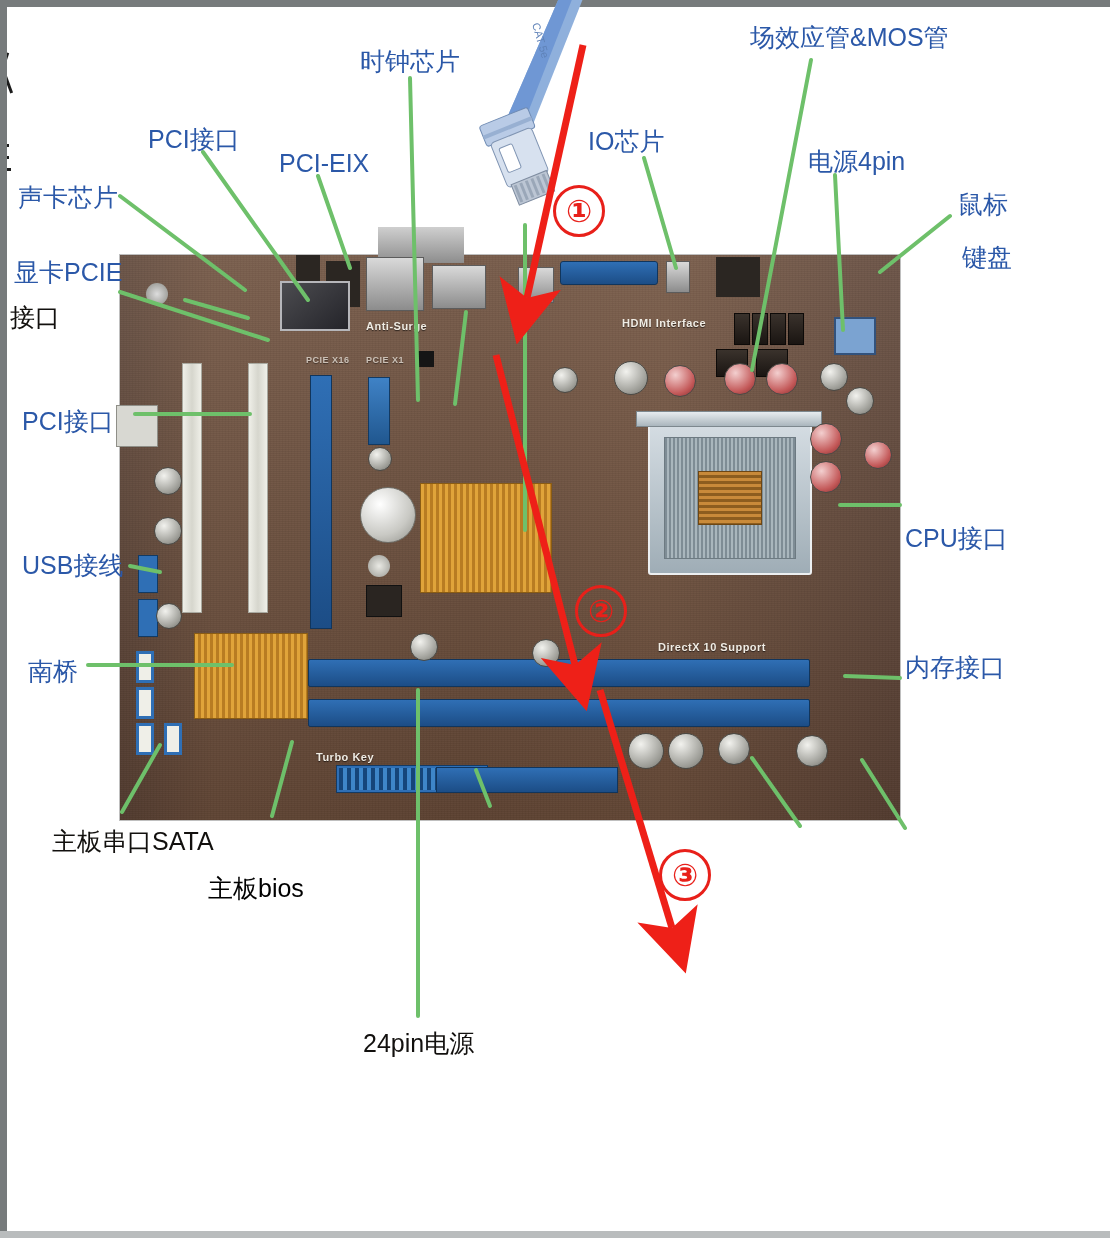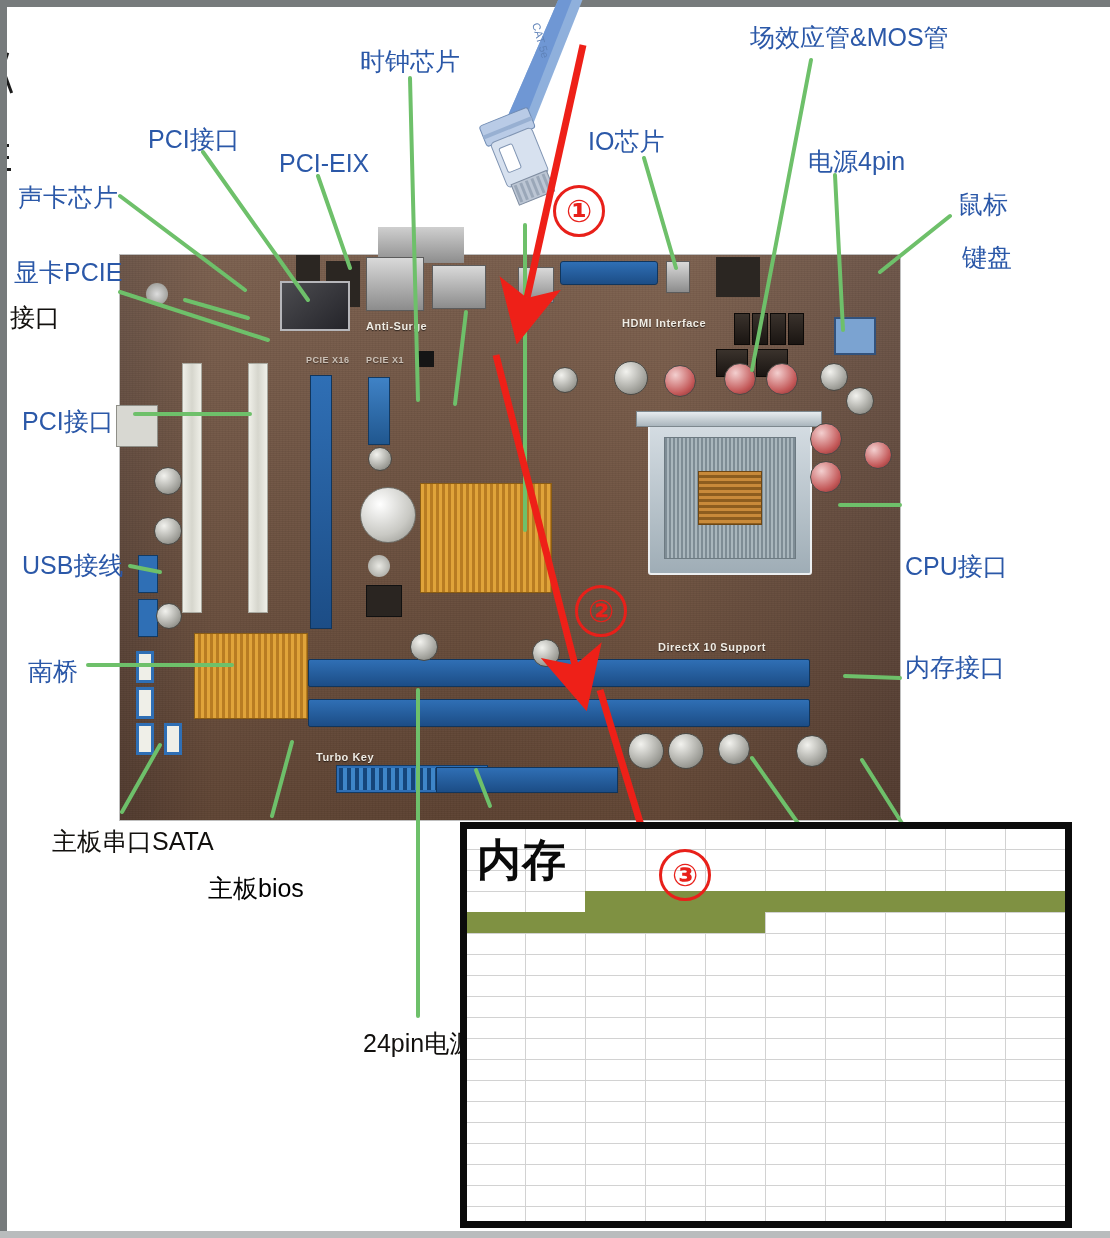--- a/index.html
+++ b/index.html
@@ -270,7 +270,7 @@
   <div class="lab" style="left:52px;top:828px;color:#12100e;">主板串口SATA</div>
   <div class="lab" style="left:208px;top:875px;color:#000000;">主板bios</div>
   <div class="lab" style="left:363px;top:1030px;color:#12100e;">24pin电源</div>
-  <div class="lab allblue" style="left:905px;top:525px;margin-top:28px;">CPU接口</div>
+  <div class="lab allblue" style="left:905px;top:525px;">CPU接口</div>
   <div class="lab allblue" style="left:905px;top:654px;">内存接口</div>
 
   <div class="sheet">

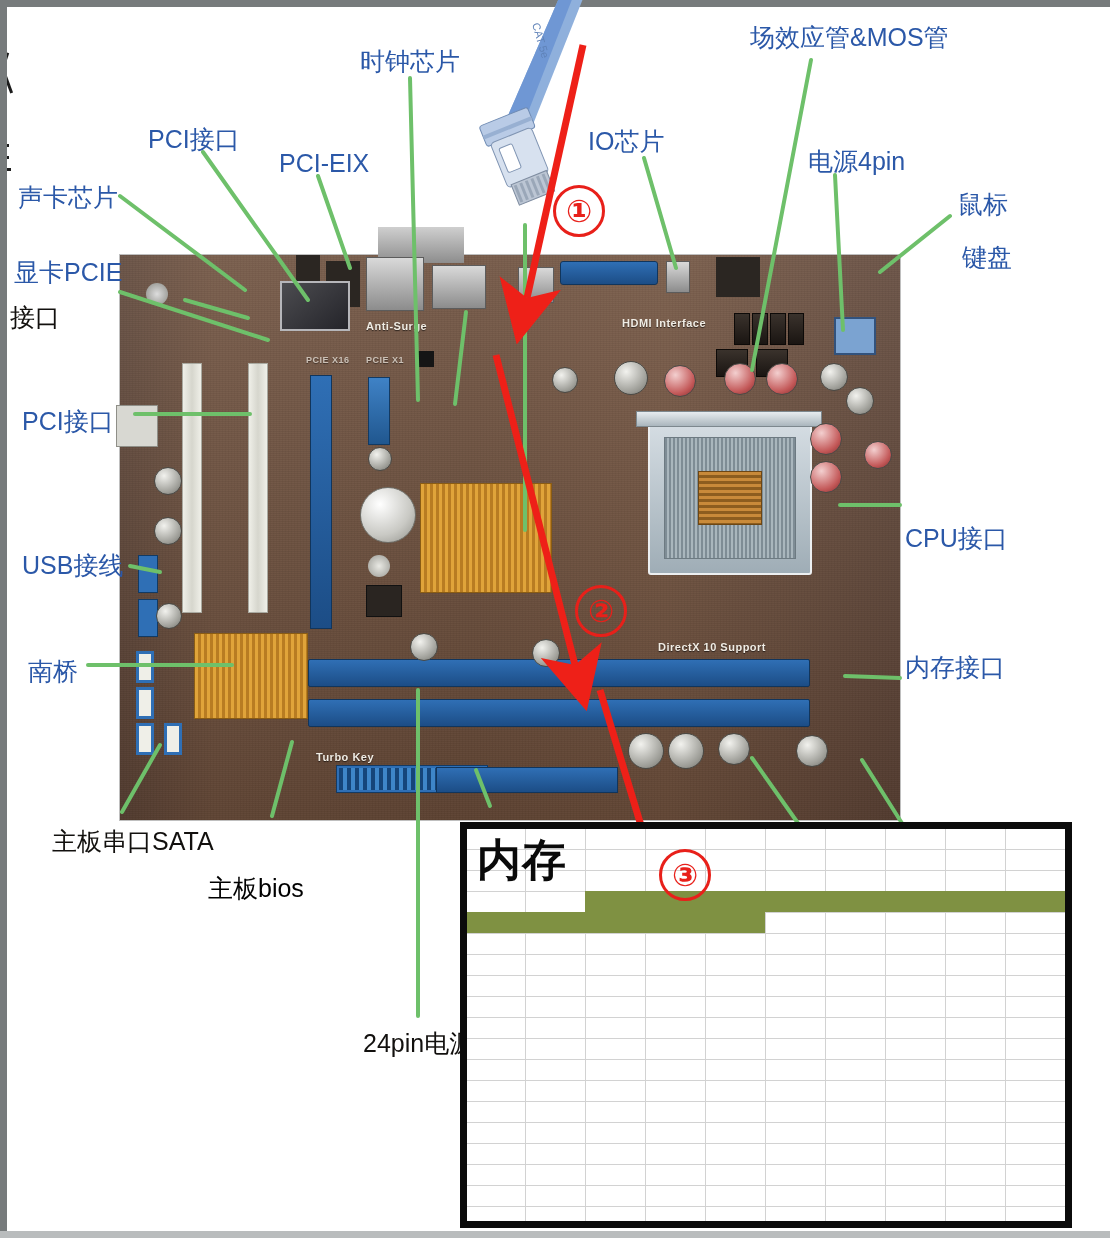--- a/index.html
+++ b/index.html
@@ -273,14 +273,6 @@
   <div class="lab allblue" style="left:905px;top:525px;">CPU接口</div>
   <div class="lab allblue" style="left:905px;top:654px;">内存接口</div>
 
-  <div class="sheet">
-    <div class="sheet-inner">
-      <div class="grid"></div>
-      <div class="bar" id="bar0" style="left: 118px; width: 480px; top: 62px; background: rgb(127, 145, 66);"></div>
-      <div class="bar" id="bar1" style="left: -2px; width: 300px; top: 83px; background: rgb(127, 145, 66);"></div>
-      <div class="sheet-title">内存</div>
-    </div>
-  </div>
 
 </div>
 

